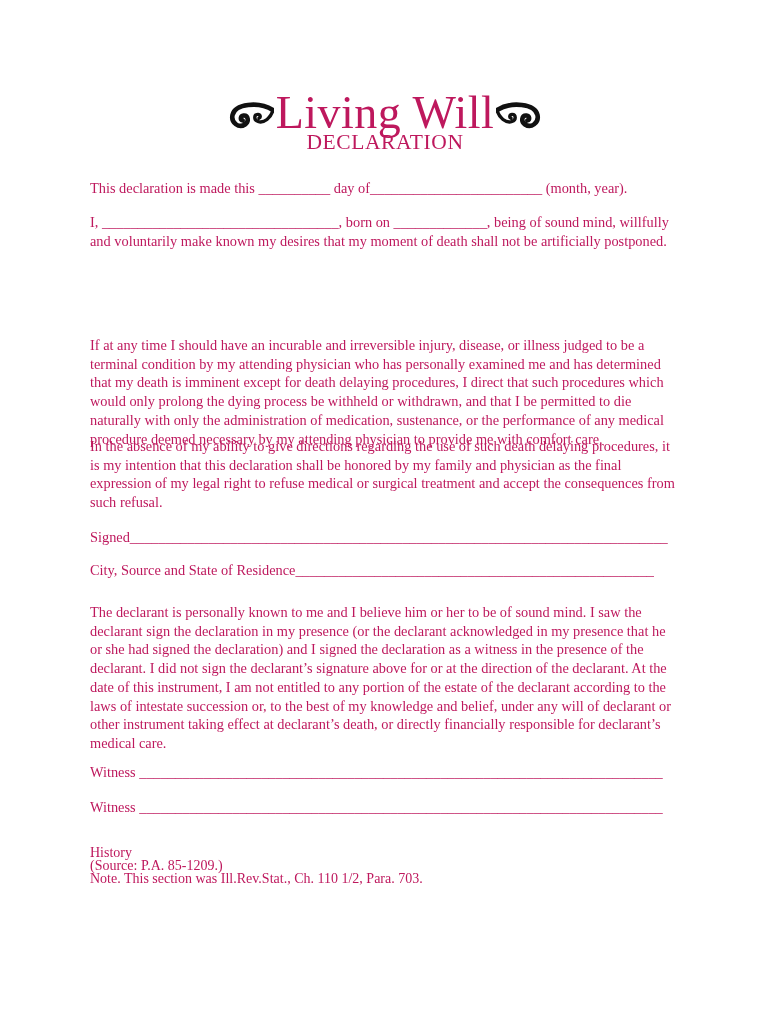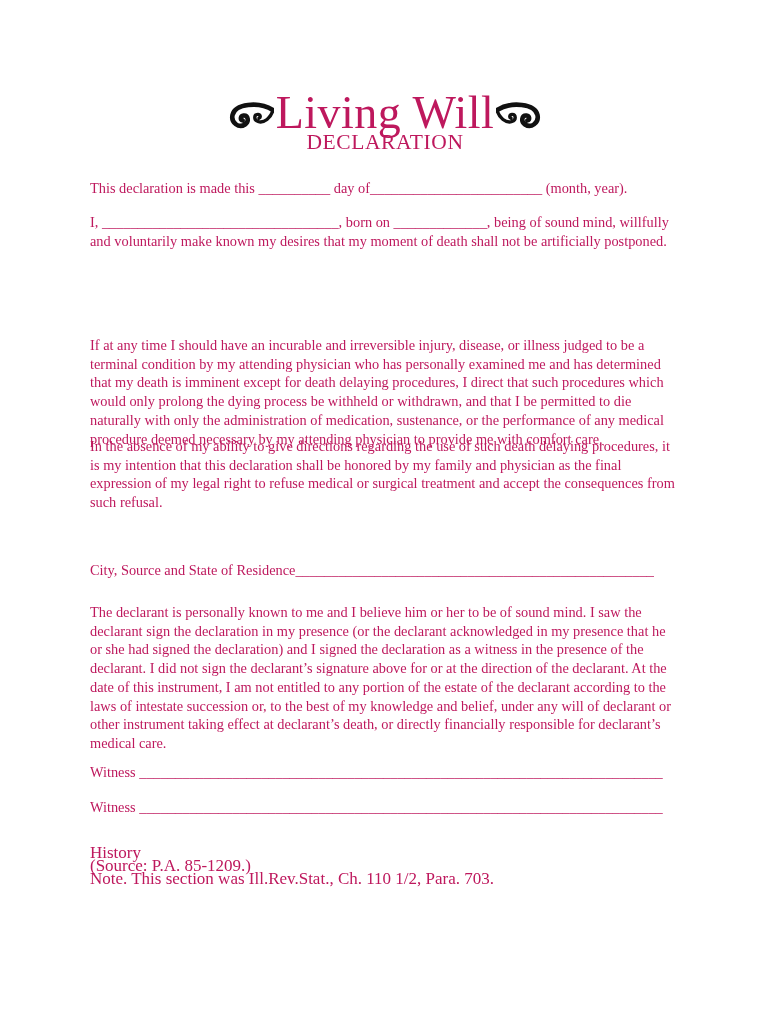--- a/index.html
+++ b/index.html
@@ -112,6 +112,7 @@
 
   <div class="block para p-intent">In the absence of my ability to give directions regarding the use of such death delaying procedures, it is my intention that this declaration shall be honored by my family and physician as the final expression of my legal right to refuse medical or surgical treatment and accept the consequences from such refusal.</div>
 
+  <div class="block oneline l-signed">Signed___________________________________________________________________________</div>
 
   <div class="block oneline l-city">City, Source and State of Residence__________________________________________________</div>
 

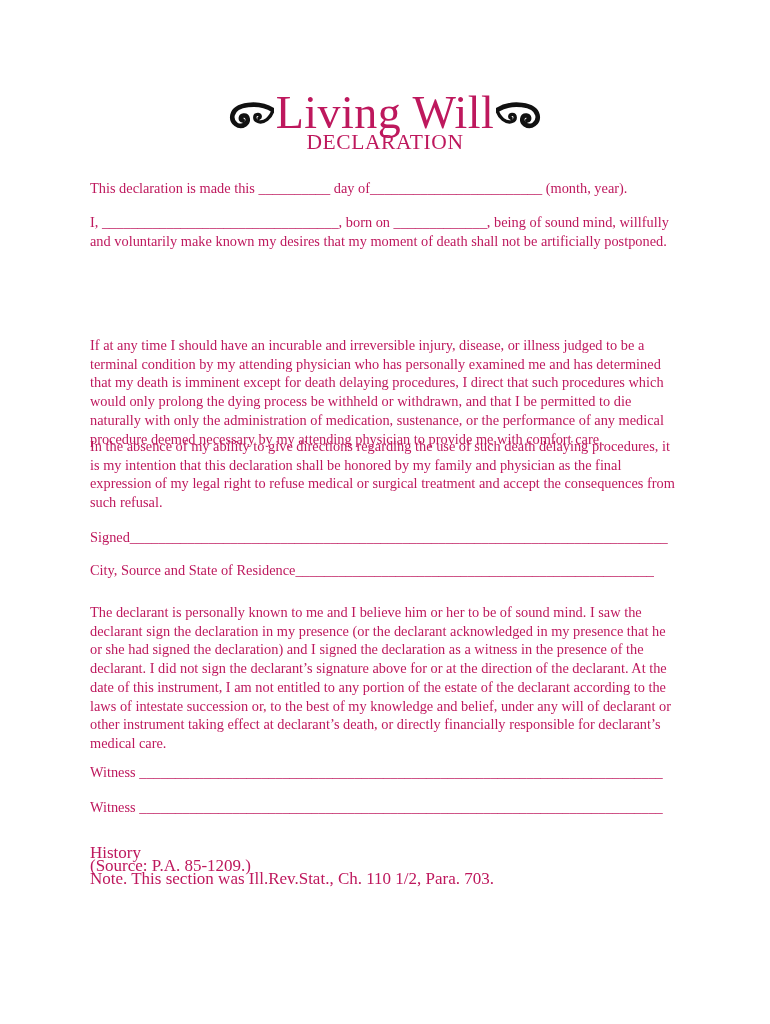--- a/index.html
+++ b/index.html
@@ -73,7 +73,7 @@
   .p-witstate  { top: 603px; }
   .l-witness1  { top: 763px; }
   .l-witness2  { top: 798px; }
-  .history     { top: 847px; font-size: 17px; line-height: 12.8px; }
+  .history     { top: 847px; font-size: 14px; line-height: 12.8px; }
   .history div { white-space: nowrap; }
   .rev         { top: 914px; font-size: 14.6px; }
 </style>

